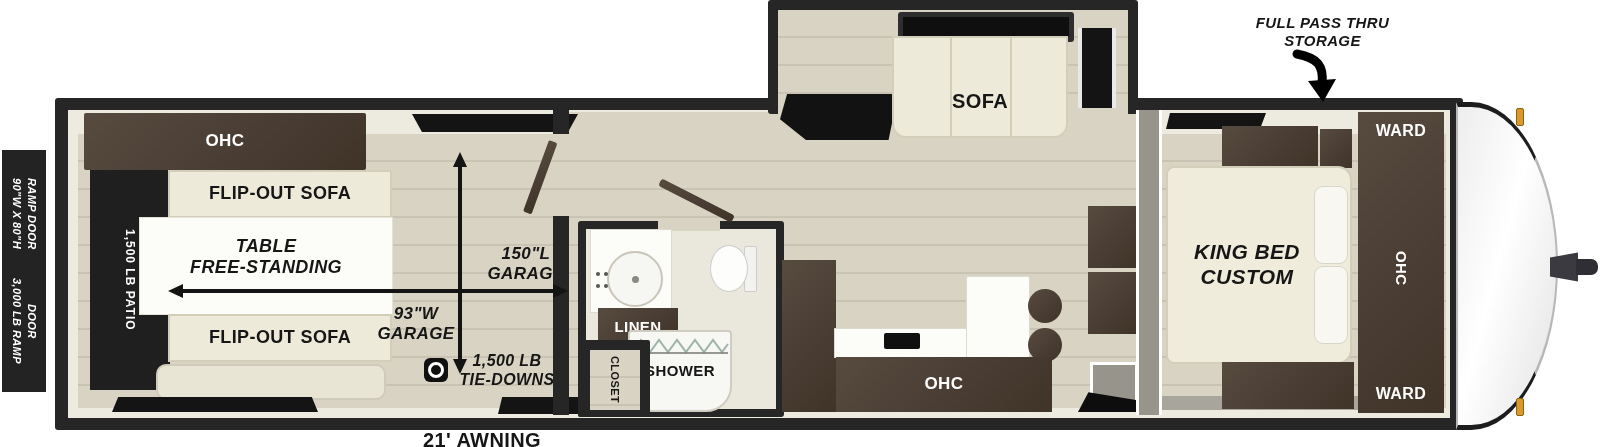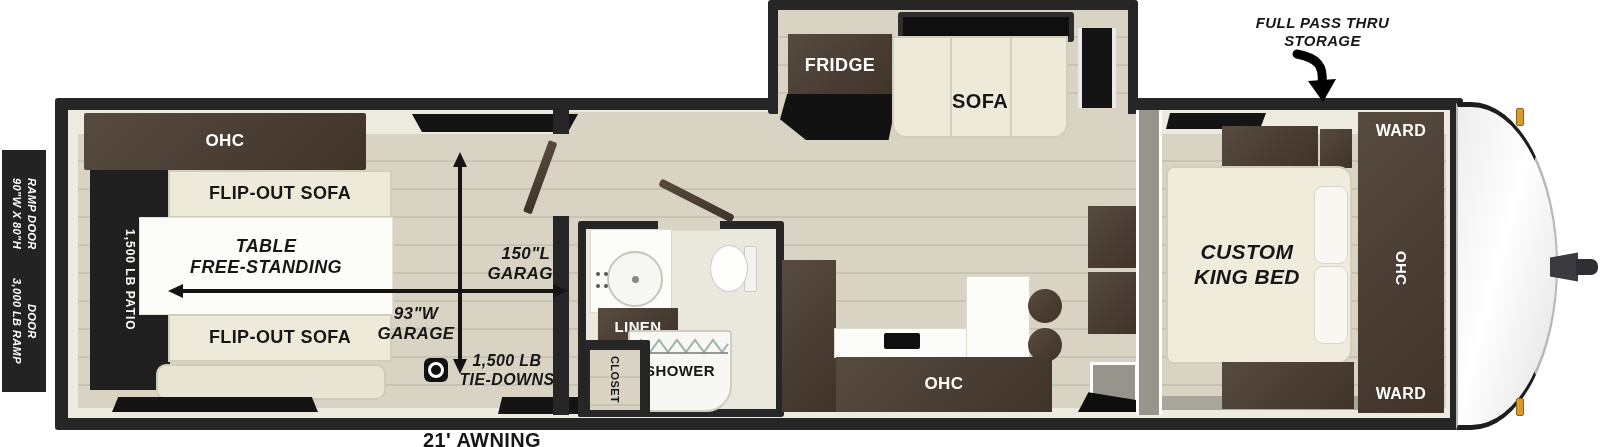--- a/index.html
+++ b/index.html
@@ -47,9 +47,6 @@
   <div class="abs floorbg" style="left:778px;top:10px;width:350px;height:104px;"></div>
   <div class="abs" style="left:898px;top:12px;width:176px;height:30px;background:#0f0f0f;border:5px solid #2e2e2e;box-sizing:border-box;border-radius:3px;"></div>
   <div class="abs win" style="left:1078px;top:28px;width:38px;height:80px;border-left:4px solid #e9e9e9;border-right:4px solid #e9e9e9;box-sizing:border-box;"></div>
-  <div class="abs brown flexc" style="left:788px;top:34px;width:104px;height:64px;">
-    <span class="lbl wlbl" style="font-size:18px;">FRIDGE</span>
-  </div>
   <div class="abs" style="left:780px;top:94px;width:118px;height:46px;background:#121212;clip-path:polygon(6% 0,100% 0,92% 100%,22% 100%,0 55%);"></div>
   <div class="abs cream" style="left:892px;top:36px;width:176px;height:102px;border-radius:0 0 14px 14px;">
     <div class="abs" style="left:56px;top:0;width:2px;height:100%;background:#d2ceba;"></div>

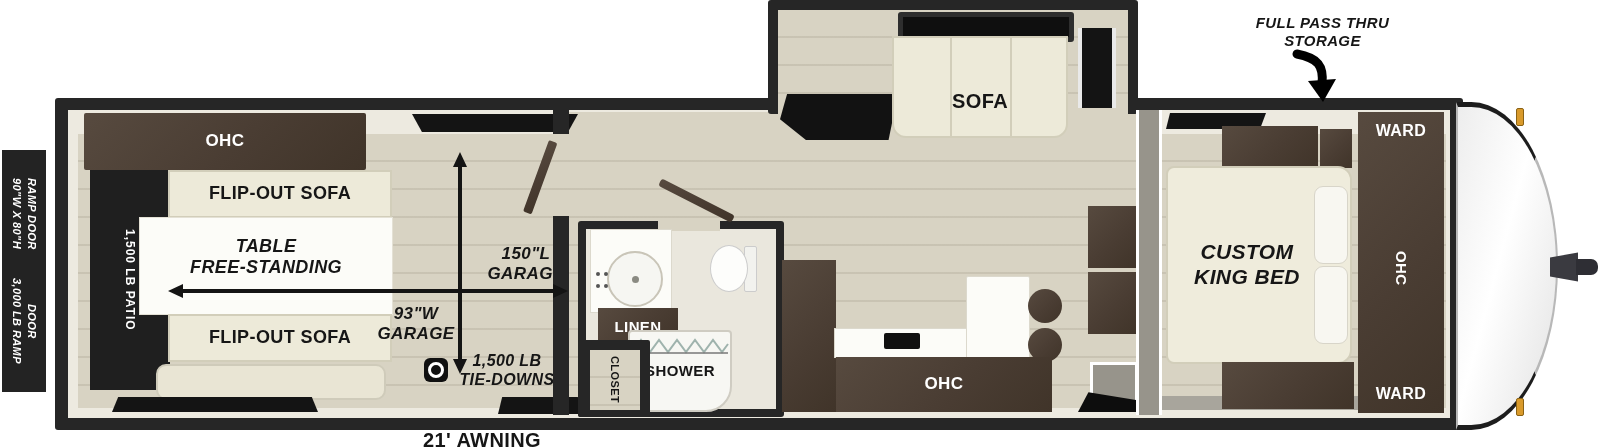--- a/index.html
+++ b/index.html
@@ -144,8 +144,8 @@
   <div class="abs pillow" style="left:1314px;top:186px;width:32px;height:76px;"></div>
   <div class="abs pillow" style="left:1314px;top:266px;width:32px;height:76px;"></div>
   <div class="abs lbl" style="left:1172px;top:240px;width:150px;font-size:21px;">
+    <span class="line">KING BED</span>
     <span class="line">CUSTOM</span>
-    <span class="line">KING BED</span>
   </div>
   <div class="abs brown" style="left:1222px;top:362px;width:132px;height:47px;"></div>
   <div class="abs brown" style="left:1358px;top:112px;width:86px;height:301px;"></div>

